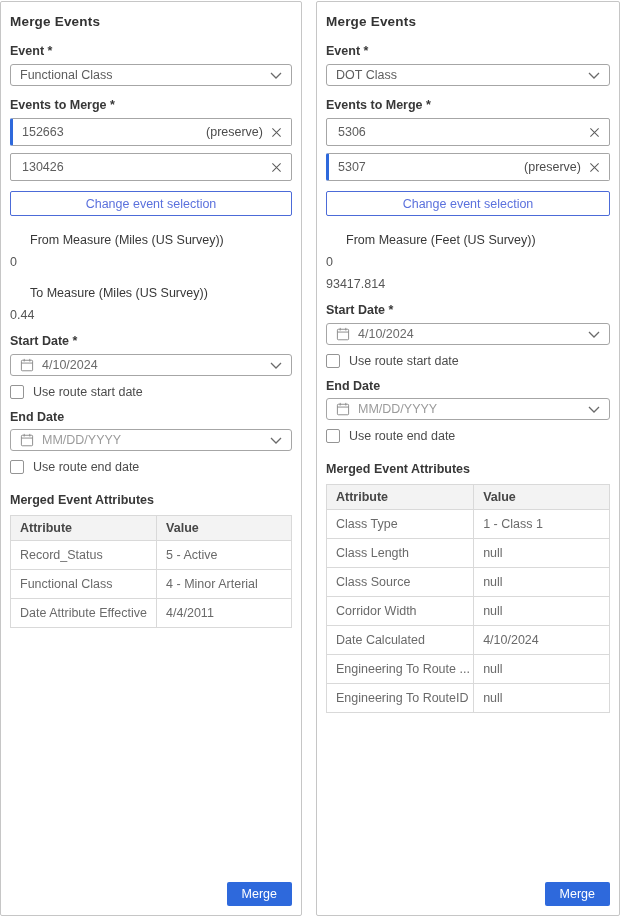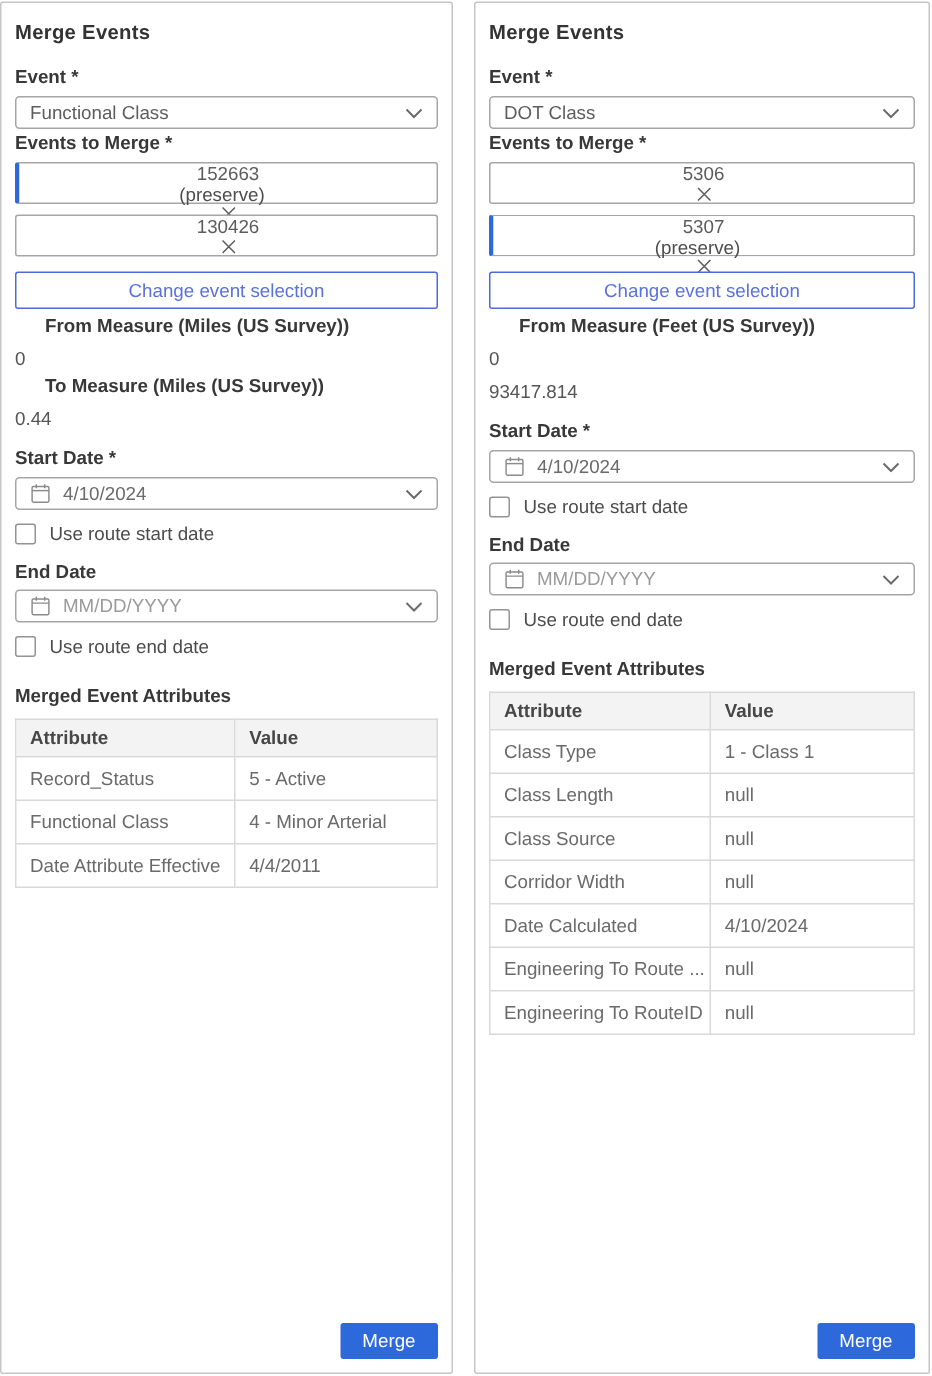--- a/index.html
+++ b/index.html
@@ -20,7 +20,7 @@
   .panel:last-child { width:304px; }
   .panel-title { font-size:13.5px; font-weight:700; color:#333; margin:0; letter-spacing:.2px; }
   .lbl { font-size:12.5px; font-weight:700; color:#383838; margin-top:15px; margin-bottom:6px; }
-  .lbl.tight { margin-top:2px; }
+  .lbl.tight { margin-top:12px; }
 
   .select {
     height:22px; border:1px solid #a6a6a6; border-radius:3px; background:#fff;

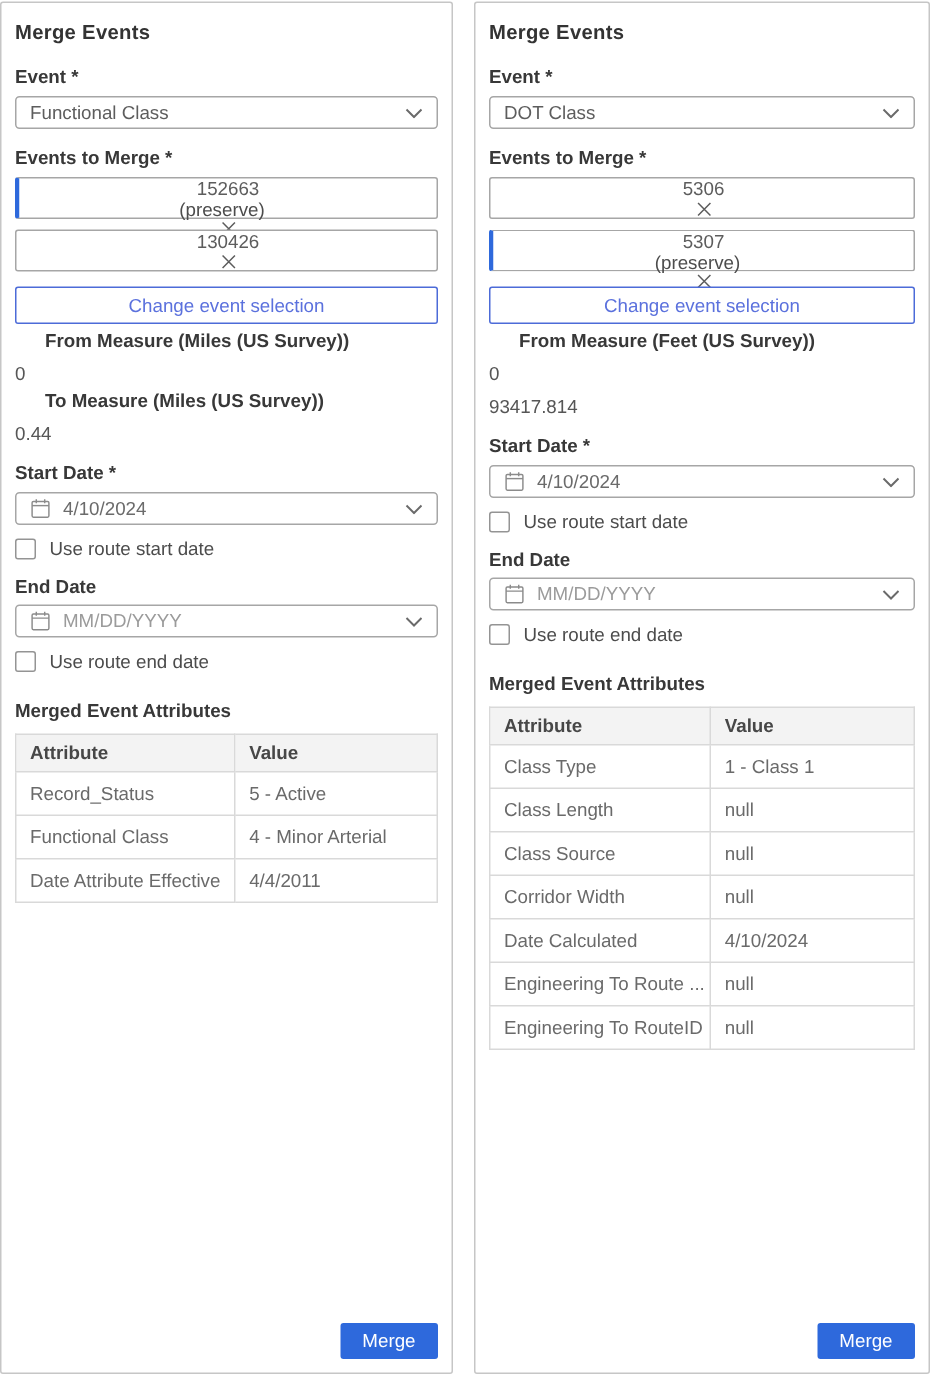--- a/index.html
+++ b/index.html
@@ -30,7 +30,7 @@
   .event-input {
     height:28px; border:1px solid #a6a6a6; border-radius:2px; background:#fff;
     display:flex; align-items:center; padding:0 9px 0 11px;
-    font-size:12.5px; color:#5d5d5d; margin-bottom:7px;flex-direction:column;
+    font-size:12.5px; color:#5d5d5d; margin-bottom:7px;
   }
   .event-input.preserved { border-left:3px solid #2e69dc; padding-left:9px; }
   .event-input .eid { flex:1; }

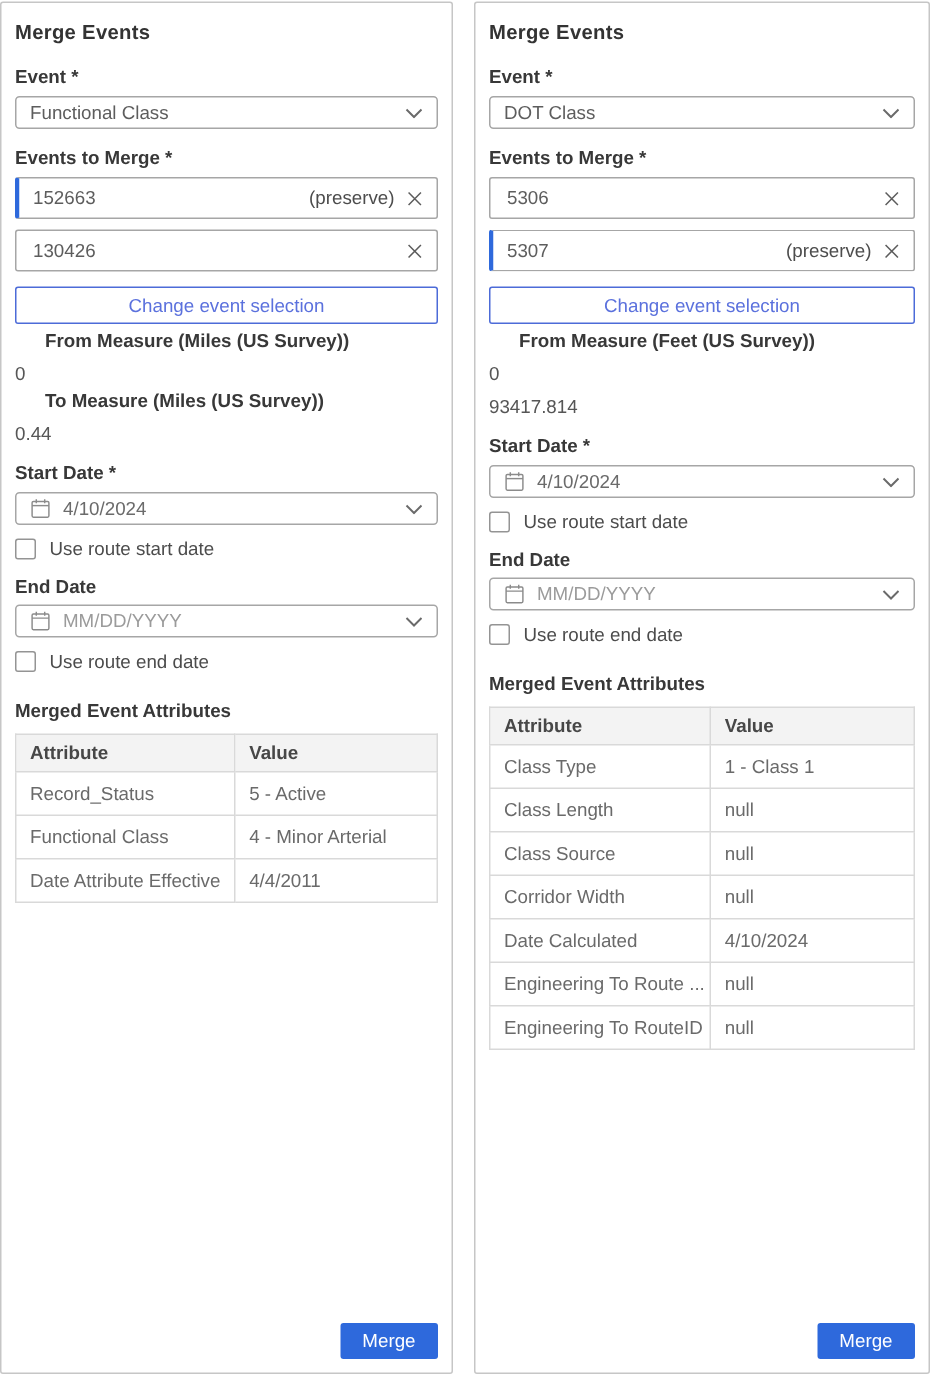--- a/index.html
+++ b/index.html
@@ -42,7 +42,7 @@
     color:#5b71dd; font-size:12.5px; font-family:inherit; cursor:pointer;
   }
 
-  .measure-label { font-size:12.5px; font-weight:700; color:#383838; margin-top:4px;padding-left:20px; }
+  .measure-label { font-size:12.5px; font-weight:400; color:#383838; margin-top:17px;padding-left:20px; }
   .measure-value { font-size:12.5px; color:#565656; margin-top:8px; }
 
   .date-input {

